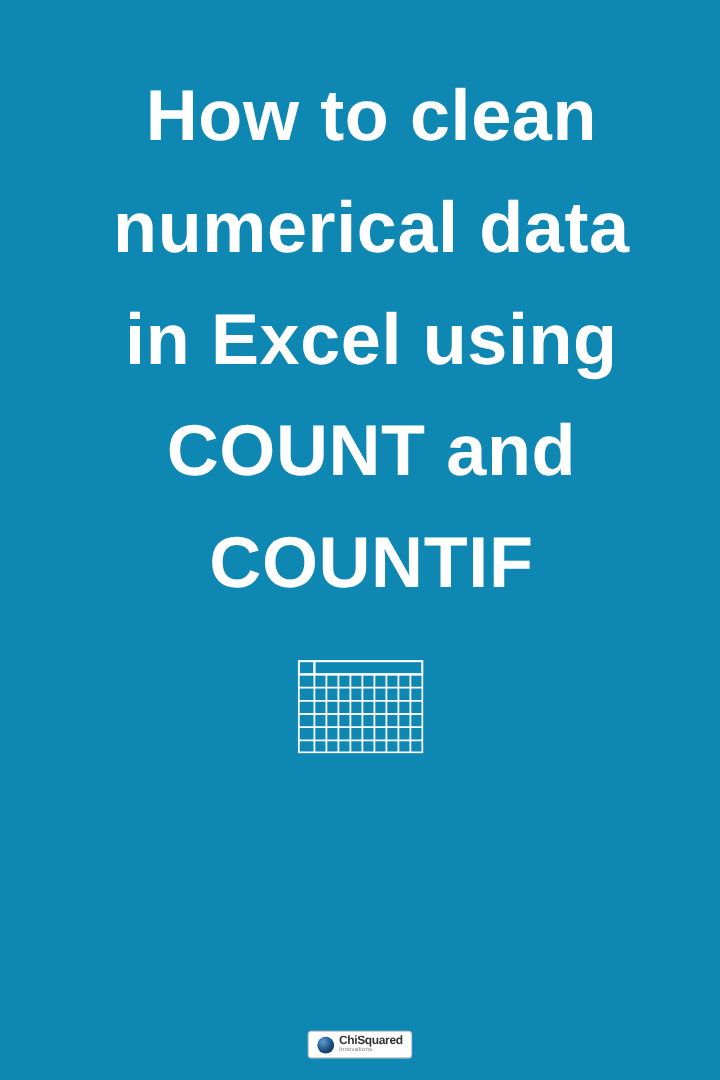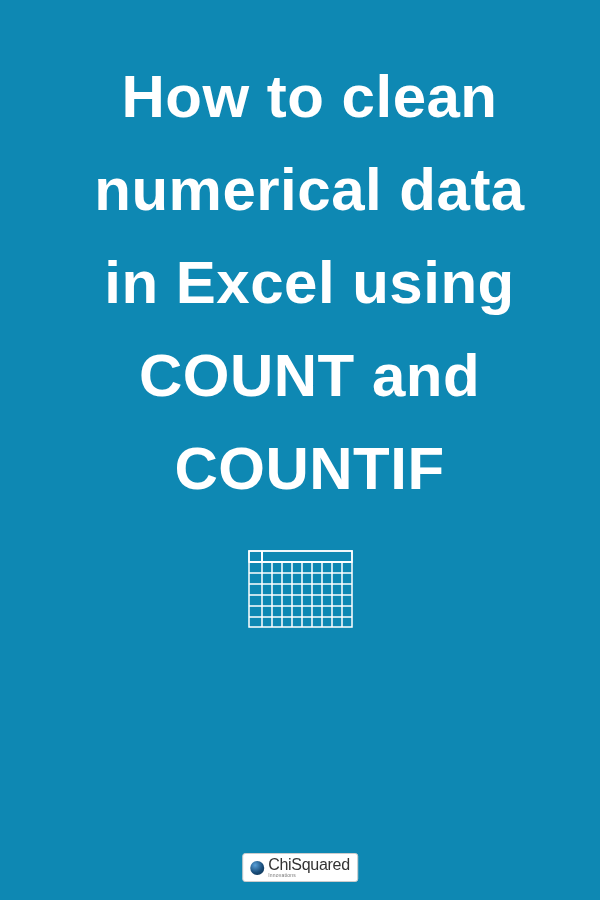--- a/index.html
+++ b/index.html
@@ -60,8 +60,8 @@
       line-height: 1;
     }
     .logo-text {
-      font-size: 16px;
-      font-weight: normal;
+      font-size: 10px;
+      font-weight: bold;
       color: #333333;
       letter-spacing: -0.3px;
     }

